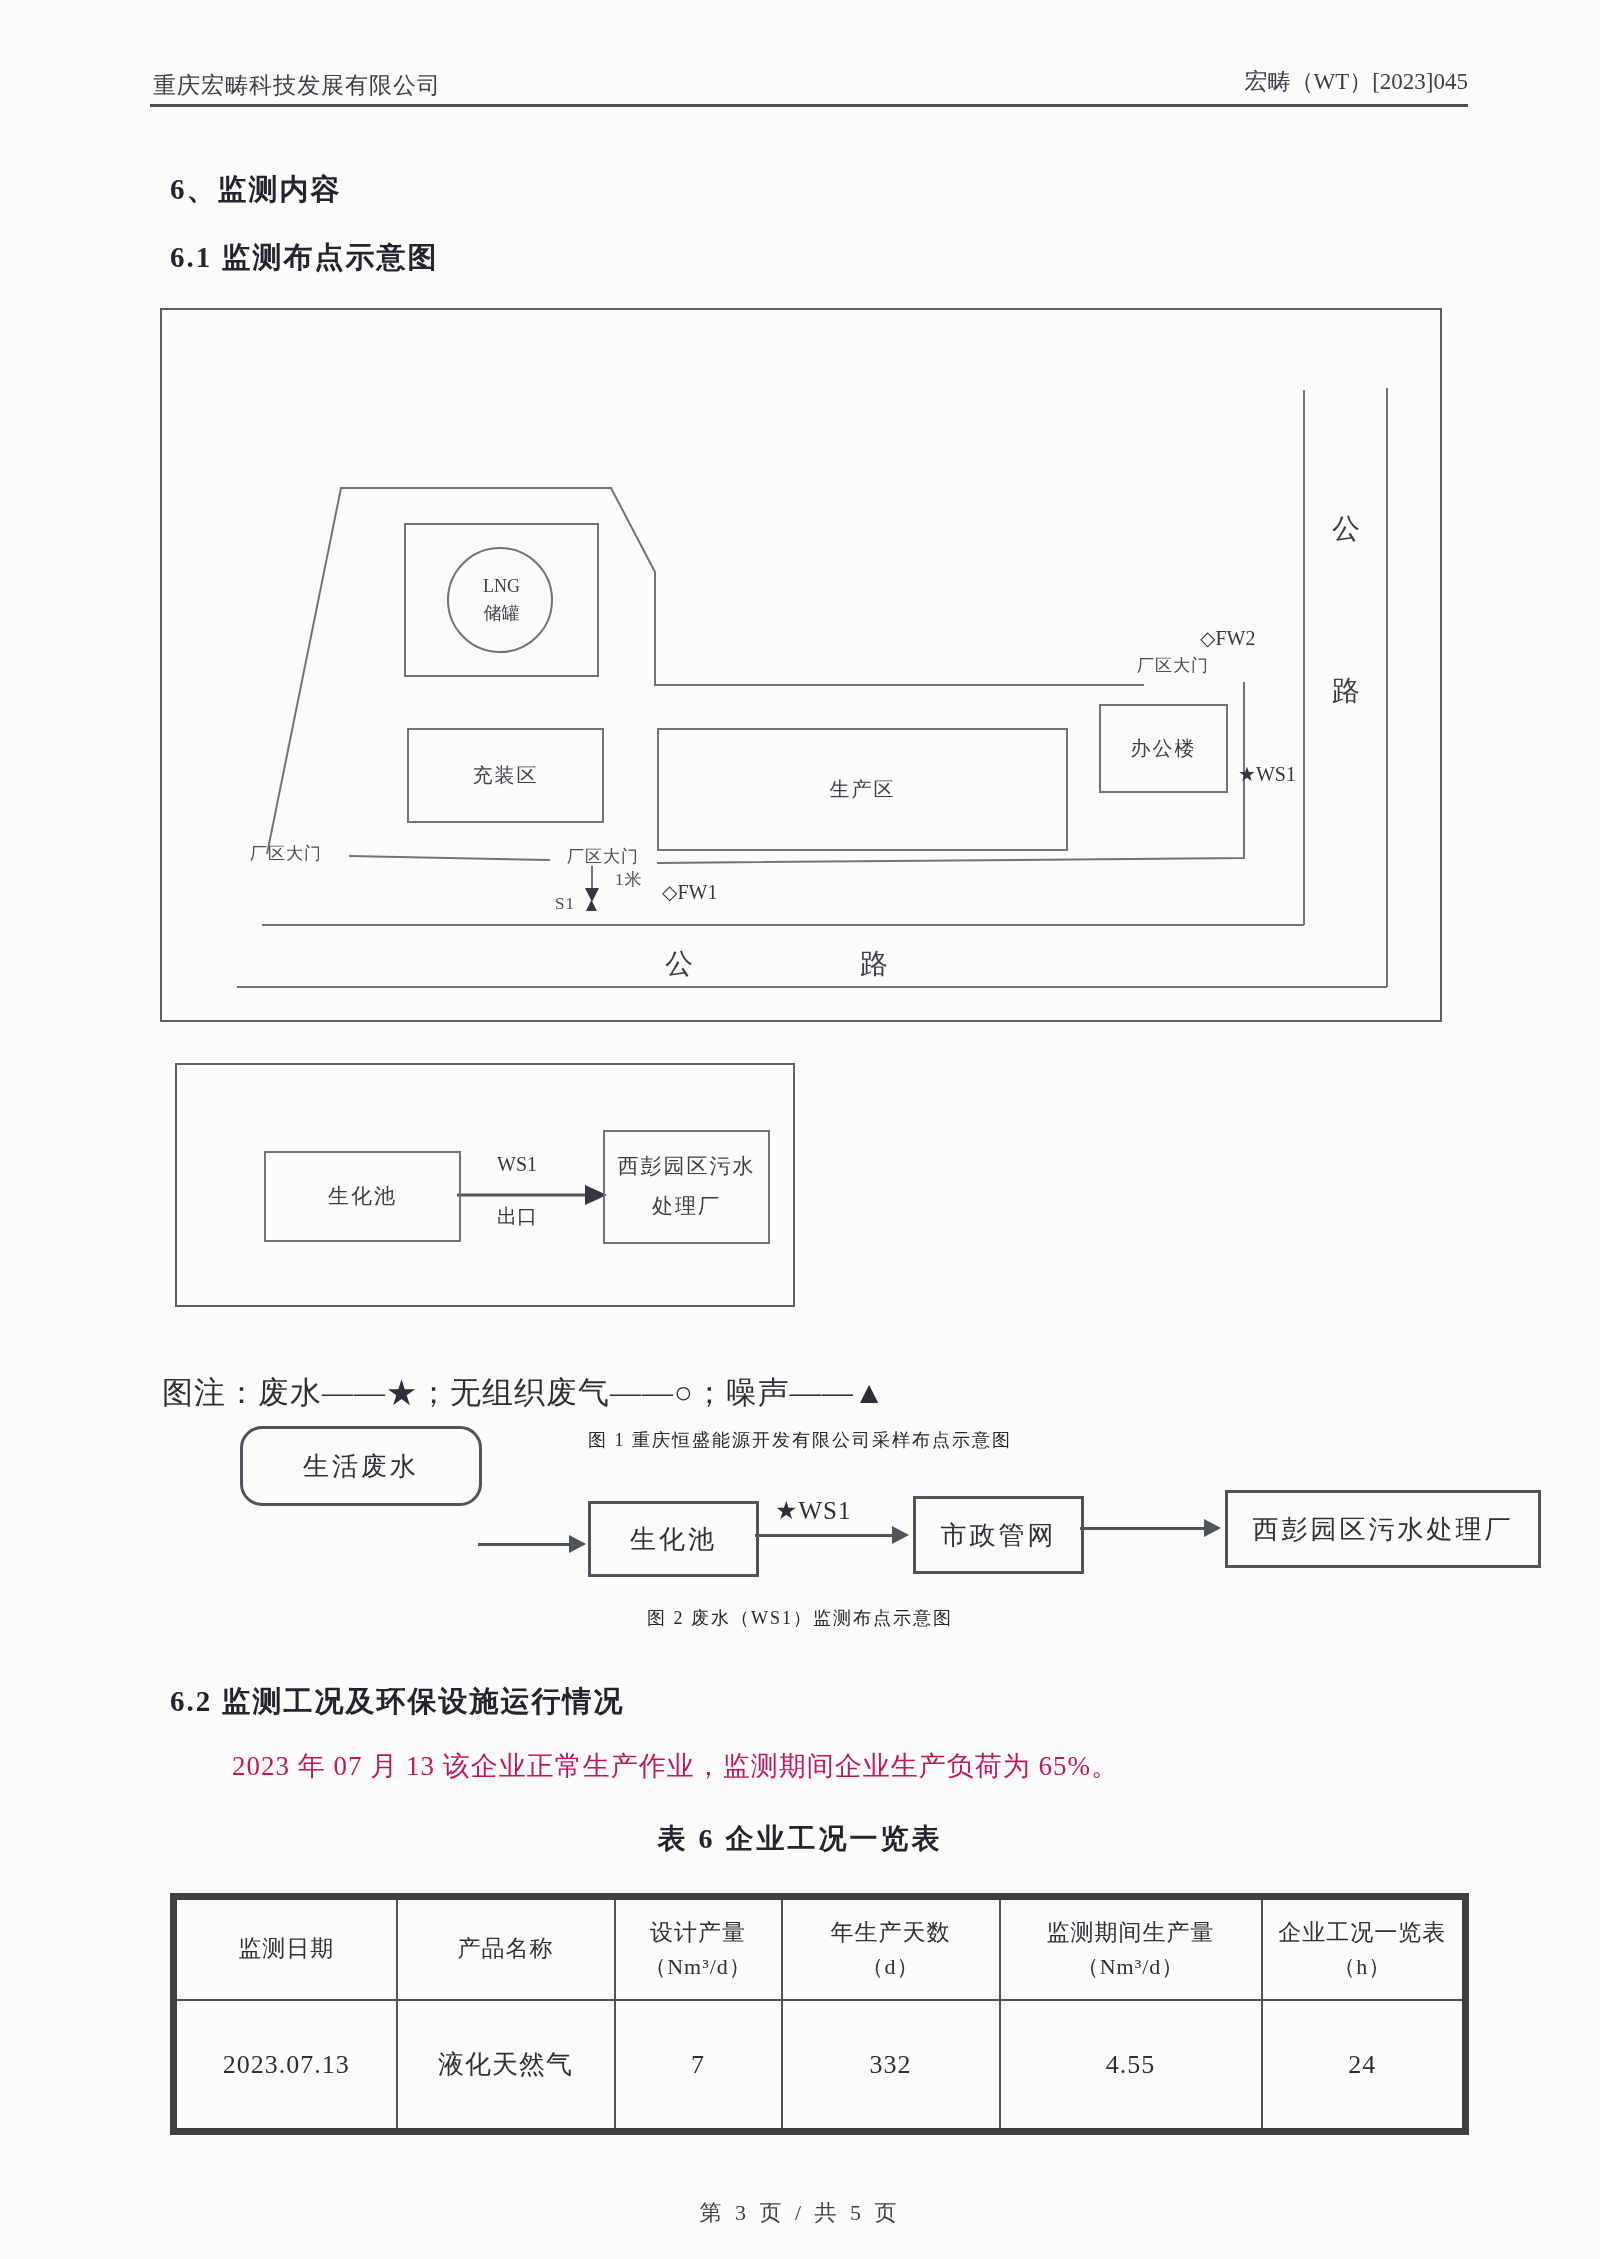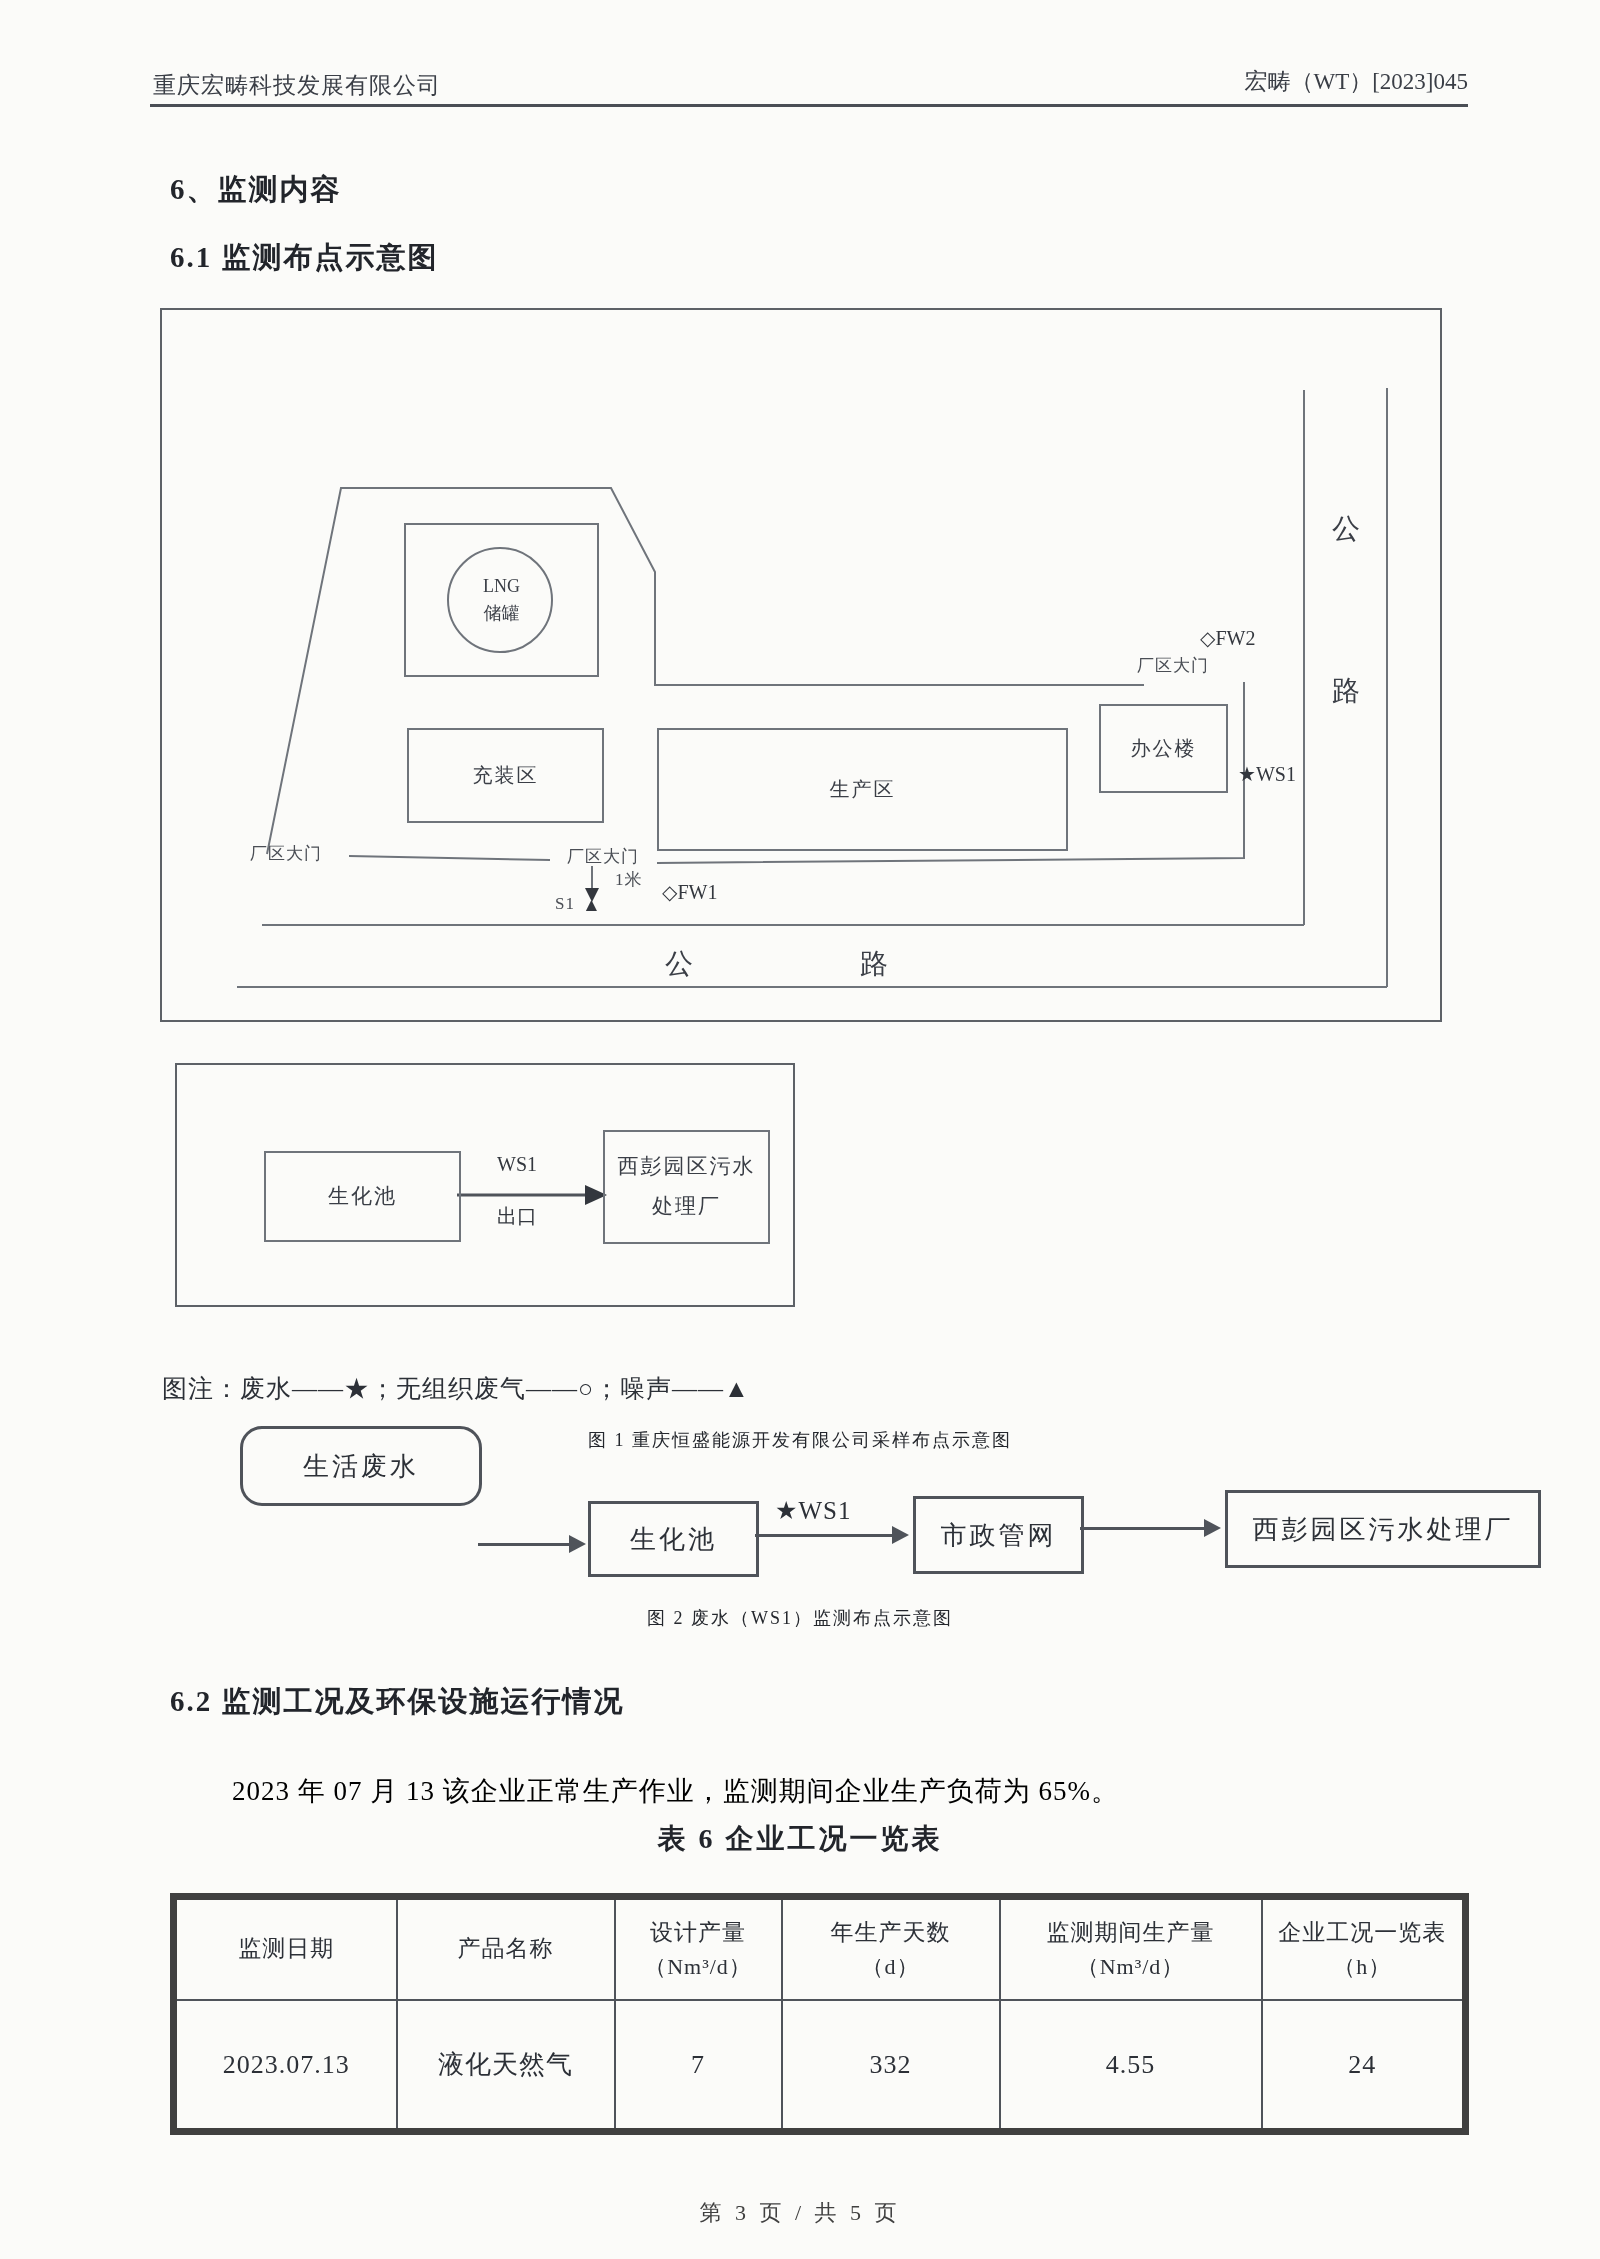--- a/index.html
+++ b/index.html
@@ -32,7 +32,7 @@
   .figws .node{position:absolute;border:2px solid #6f747b;display:flex;flex-direction:column;align-items:center;justify-content:center;text-align:center;font-size:21px;color:#3a3e46;letter-spacing:2px;line-height:1.9;}
   .figws .flow-label{position:absolute;font-size:20px;color:#33373e;width:80px;text-align:center;}
   
-  .legend-line{left:162px;top:1372px;font-size:25px;color:#2c3037;letter-spacing:1px;}
+  .legend-line{left:162px;top:1372px;font-size:31px;color:#2c3037;letter-spacing:1px;}
   .fig-caption{left:0;width:1600px;text-align:center;font-size:18px;color:#24272d;letter-spacing:2px;}
   .cap1{top:1428px;}
   .cap2{top:1606px;}

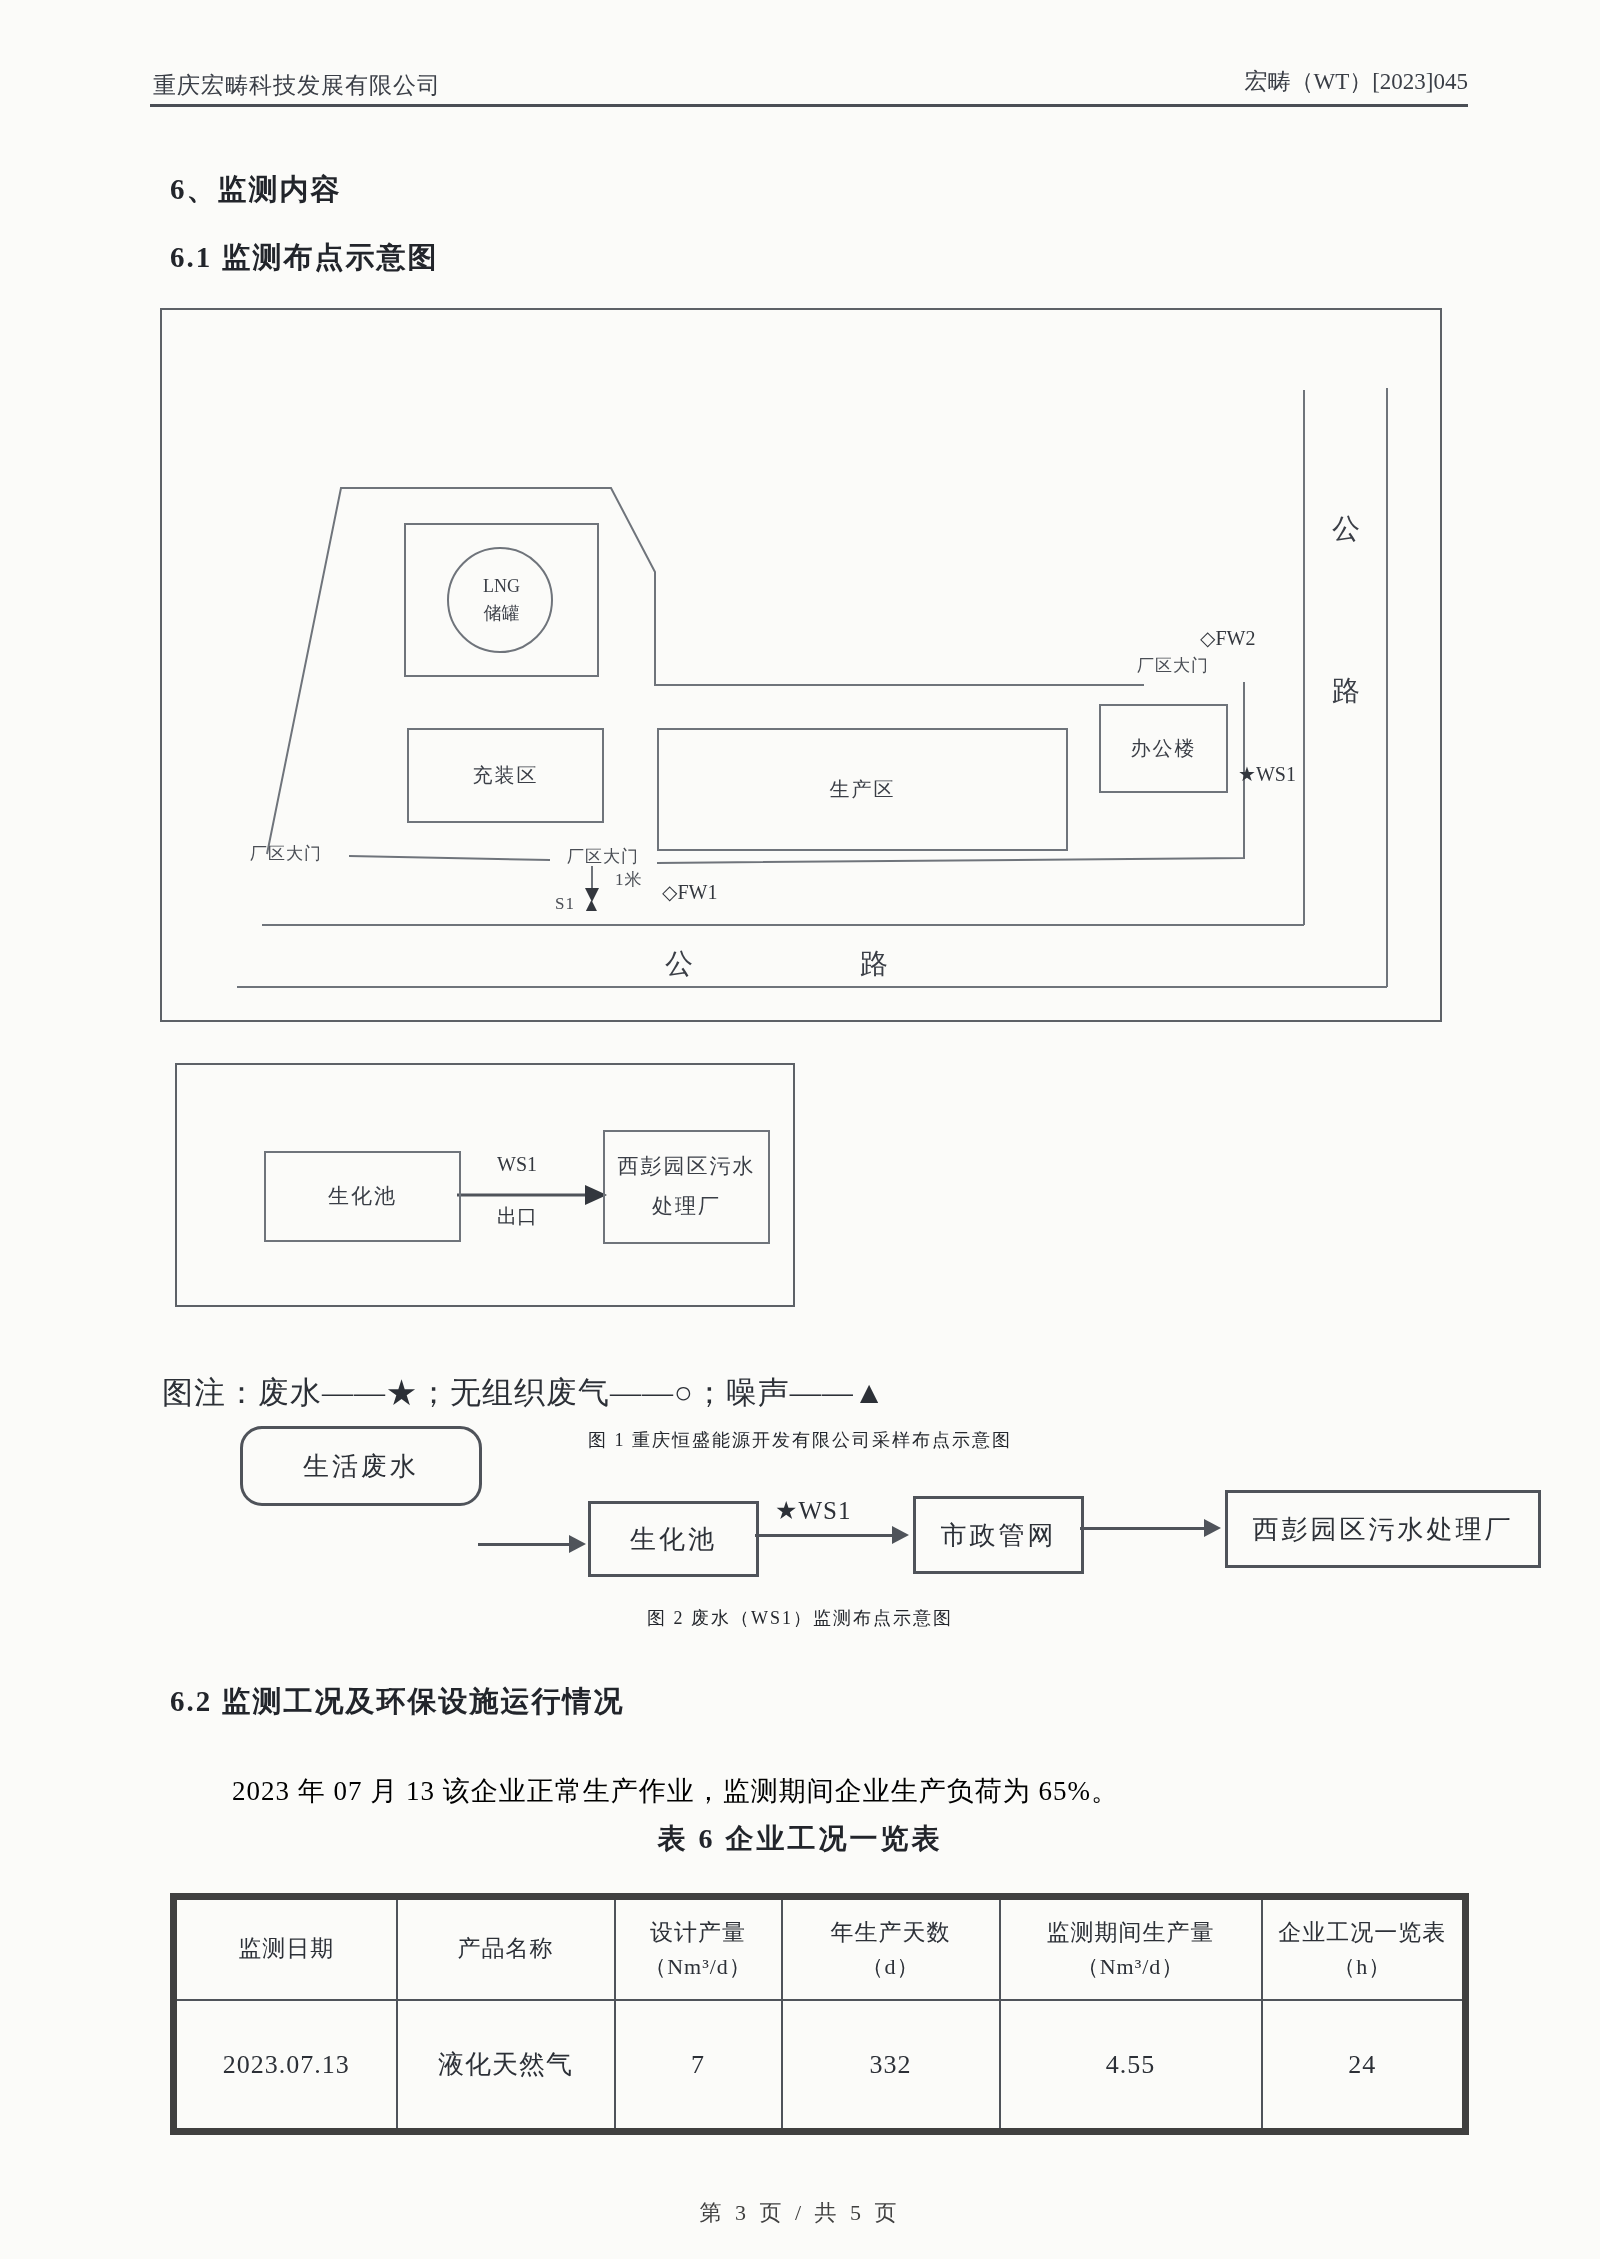--- a/index.html
+++ b/index.html
@@ -42,7 +42,7 @@
   .flow-arrow::after{content:"";position:absolute;right:-16px;top:-8px;border-left:17px solid #4f535a;border-top:9px solid transparent;border-bottom:9px solid transparent;}
   .flow-ws1{position:absolute;font-size:25px;color:#2c3037;letter-spacing:1px;}
   
-  .para62{left:232px;top:1748px;font-size:27px;color:#000000;letter-spacing:1px;margin-top:25px;}
+  .para62{left:232px;top:1748px;font-size:27px;color:#be185d;letter-spacing:1px;}
   .tbl-caption{left:0;width:1600px;top:1820px;text-align:center;font-size:28px;font-weight:bold;color:#22252b;letter-spacing:3px;}
   table.t6{position:absolute;left:170px;top:1893px;width:1292px;border-collapse:collapse;table-layout:fixed;}
   table.t6 td{border:2px solid #4f535a;text-align:center;vertical-align:middle;color:#2c3037;}

